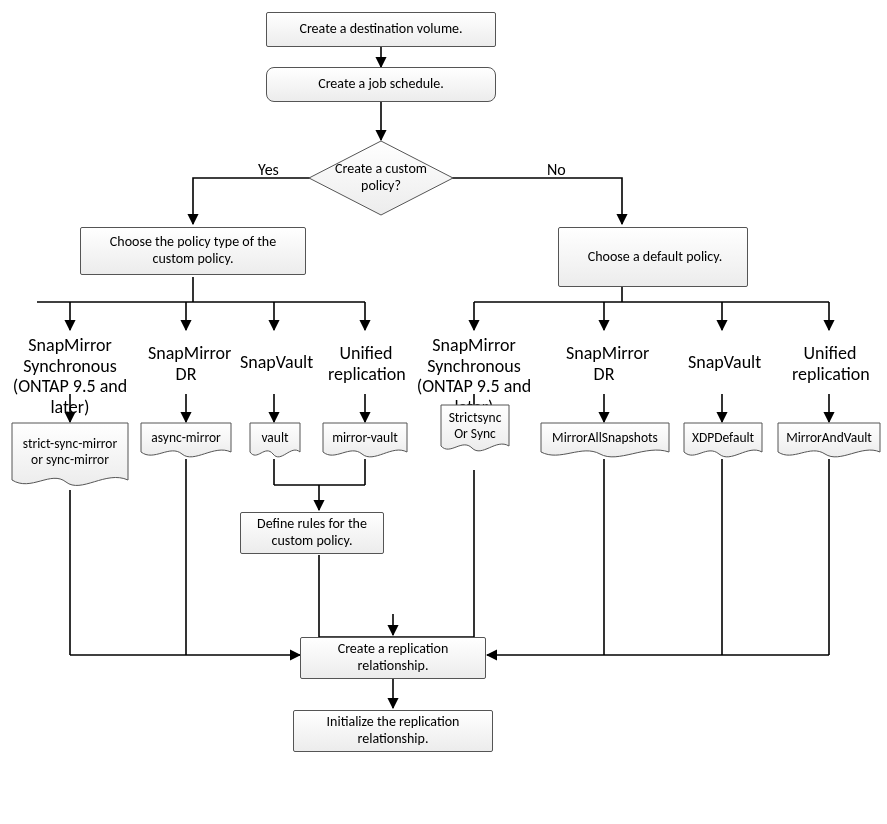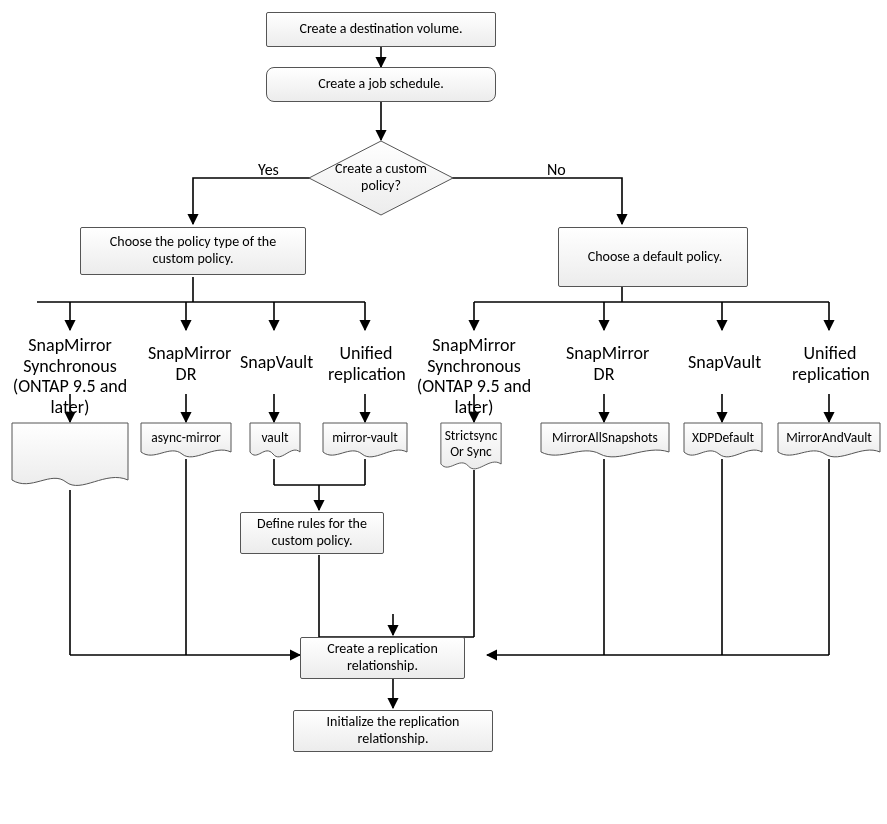--- a/index.html
+++ b/index.html
@@ -185,7 +185,7 @@
   <div class="label">mirror-vault</div>
 </div>
 
-<div class="doc" style="left:440px; top:422px; width:62px; height:52px;">
+<div class="doc" style="left:440px; top:404px; width:70px; height:52px;">
   <svg viewBox="0 0 70 52" preserveAspectRatio="none">
     <path d="M1 1 H69 V42 C56 34,42 54,32 44 C22 34,10 52,1 42 Z" fill="url(#boxgrad)" stroke="#555"></path>
   </svg>

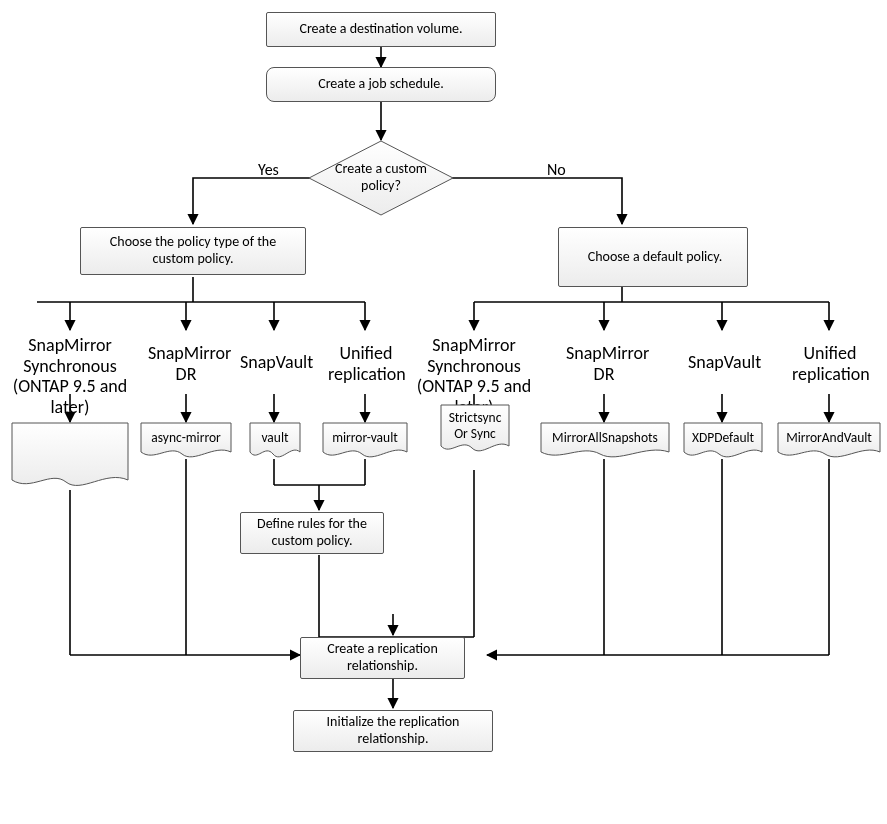--- a/index.html
+++ b/index.html
@@ -165,6 +165,7 @@
   <svg viewBox="0 0 118 68" preserveAspectRatio="none">
     <path d="M1 1 H117 V58 C95 48,70 72,55 60 C40 48,20 70,1 58 Z" fill="url(#boxgrad)" stroke="#555"></path>
   </svg>
+  <div class="label">strict-sync-mirror or sync-mirror</div>
 </div>
 <div class="doc" style="left:140px; top:422px; width:92px; height:40px;">
   <svg viewBox="0 0 92 40" preserveAspectRatio="none">

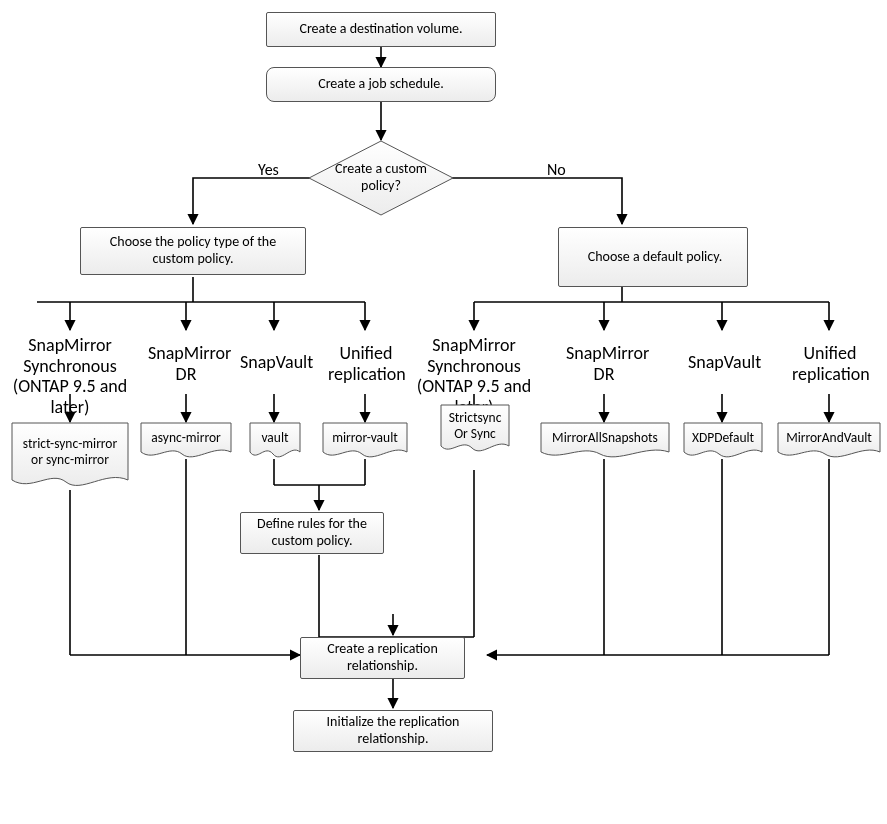--- a/index.html
+++ b/index.html
@@ -213,7 +213,7 @@
 
 <div class="process" style="left:240px; top:512px; width:144px; height:42px;">Define rules for the custom policy.</div>
 
-<div class="process" style="left:300px; top:637px; width:165px; height:42px;">Create a replication relationship.</div>
+<div class="process" style="left:300px; top:637px; width:186px; height:42px;">Create a replication relationship.</div>
 
 <div class="process" style="left:293px; top:710px; width:200px; height:42px;">Initialize the replication relationship.</div>
 

